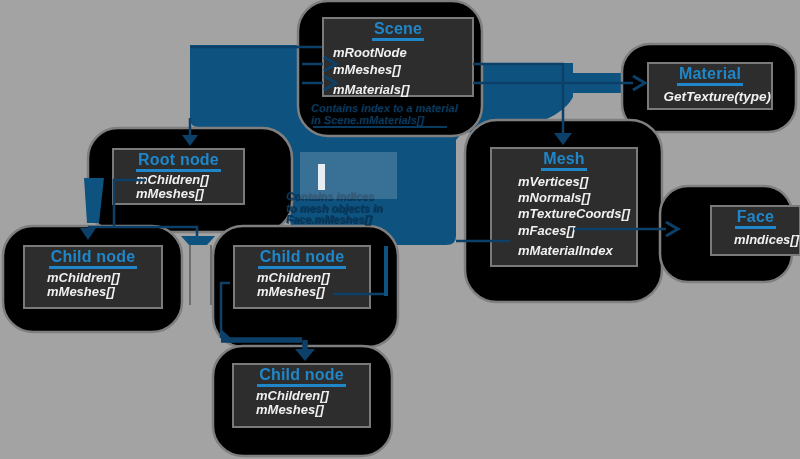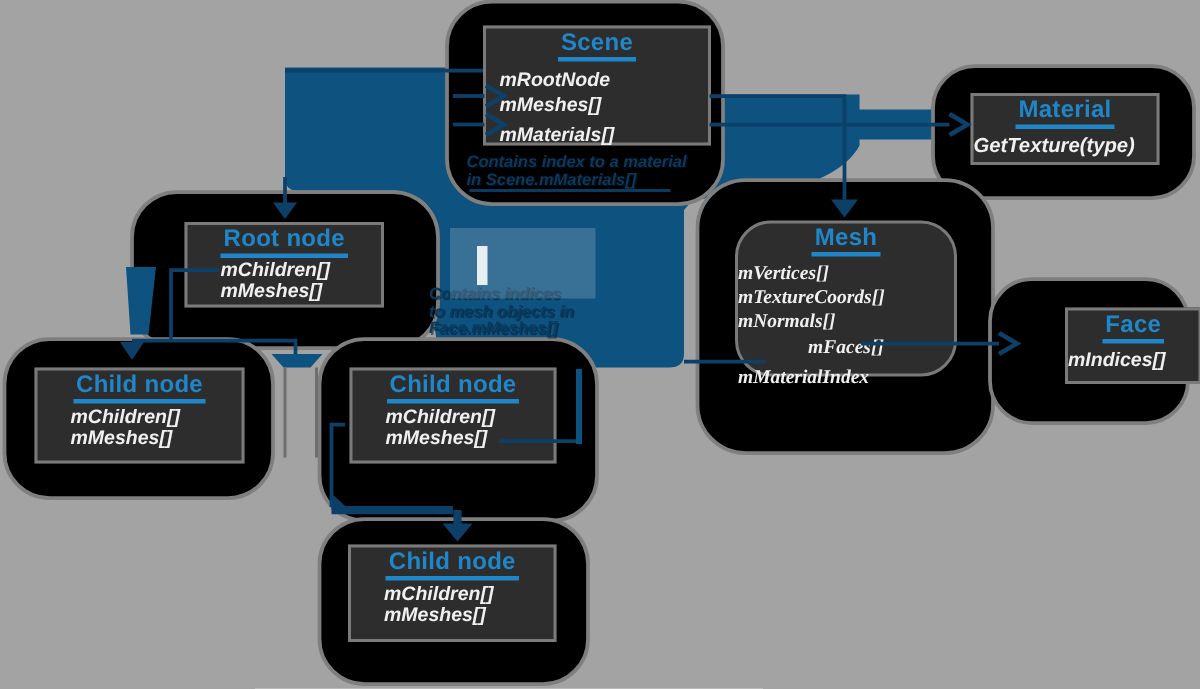--- a/index.html
+++ b/index.html
@@ -28,7 +28,7 @@
   .mesh .member{line-height:16px;padding-left:0;font-family:Liberation Serif, serif;}
   .mesh .m4{margin-top:1px;text-align:center;}
   .mesh .m5{margin-top:4px;}
-  .center-members .member{text-align:left;padding-left:0;}
+  .center-members .member{text-align:right;padding-left:0;}
   .annotation{
     position:absolute;z-index:3;font-size:11px;font-weight:bold;font-style:italic;
     color:#0a3a5e;line-height:11.5px;white-space:nowrap;

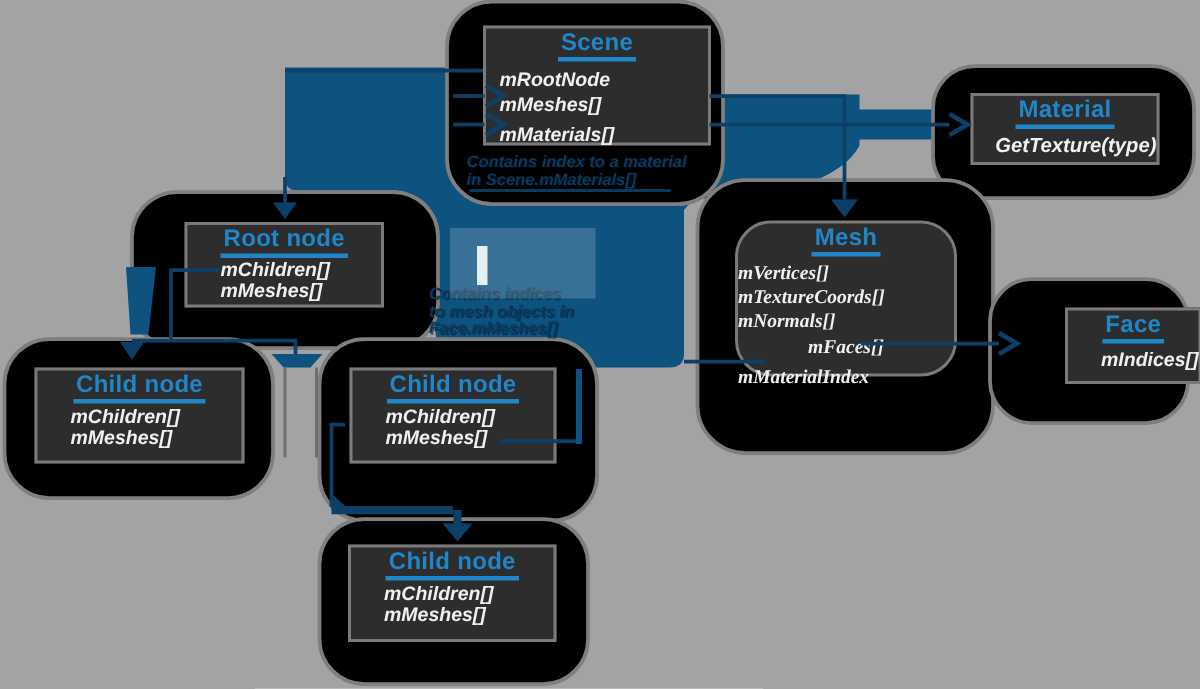--- a/index.html
+++ b/index.html
@@ -100,7 +100,7 @@
     </div>
   </div>
 
-  <div class="box" style="left:123px;top:148px;width:133px;height:57px;">
+  <div class="box" style="left:112px;top:148px;width:133px;height:57px;">
     <span class="title">Root node</span>
     <div class="members" style="margin-top:1px;">
       <div class="member" style="line-height:14px;padding-left:22px;">mChildren[]</div>

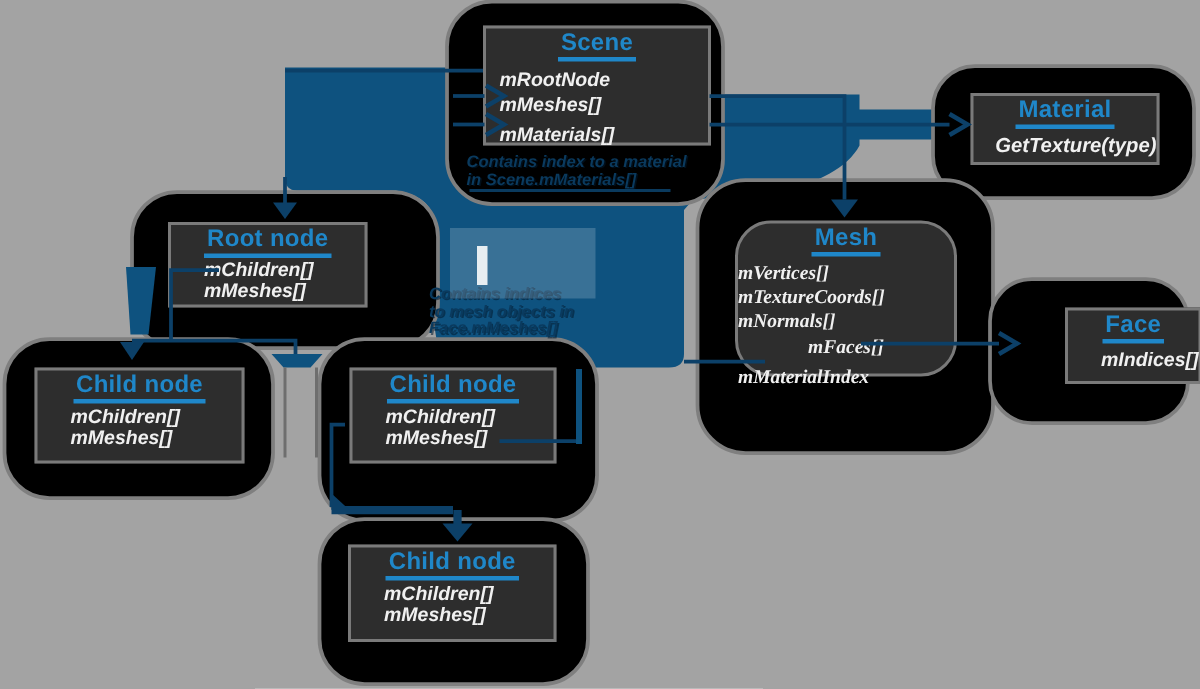--- a/index.html
+++ b/index.html
@@ -82,7 +82,7 @@
     </div>
   </div>
 
-  <div class="box mesh" style="left:490px;top:147px;width:148px;height:104px;border-radius:24px;">
+  <div class="box mesh" style="left:490px;top:147px;width:148px;height:120px;">
     <span class="title">Mesh</span>
     <div class="members">
       <div class="member">mVertices[]</div>

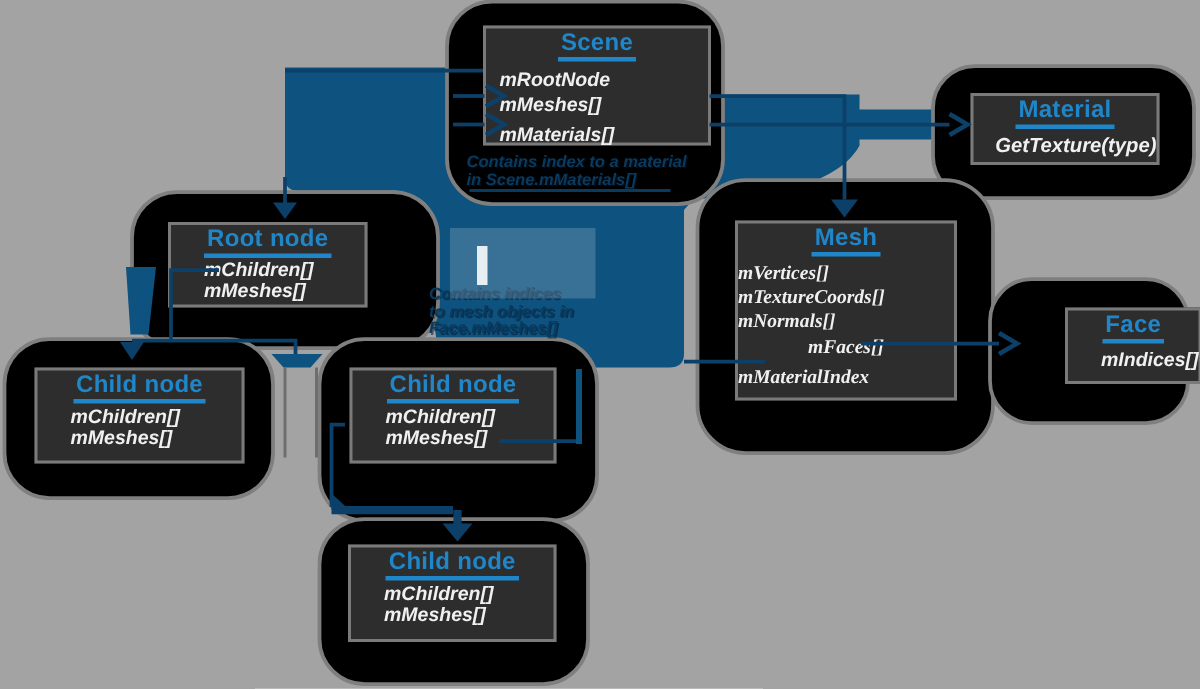--- a/index.html
+++ b/index.html
@@ -25,7 +25,7 @@
   }
   .scene .member{line-height:17px;}
   .scene .m3{margin-top:3px;}
-  .mesh .member{line-height:16px;padding-left:0;font-family:Liberation Serif, serif;}
+  .mesh .member{line-height:16px;padding-left:26px;}
   .mesh .m4{margin-top:1px;text-align:center;}
   .mesh .m5{margin-top:4px;}
   .center-members .member{text-align:right;padding-left:0;}

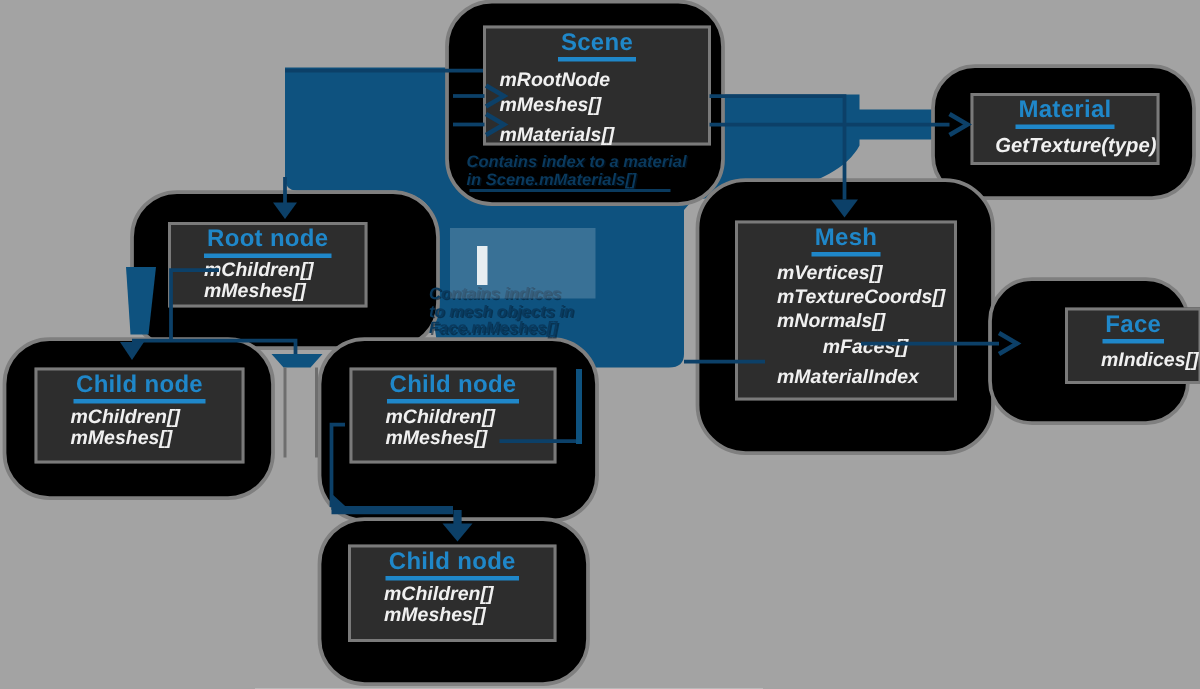--- a/index.html
+++ b/index.html
@@ -86,8 +86,8 @@
     <span class="title">Mesh</span>
     <div class="members">
       <div class="member">mVertices[]</div>
+      <div class="member">mNormals[]</div>
       <div class="member">mTextureCoords[]</div>
-      <div class="member">mNormals[]</div>
       <div class="member m4">mFaces[]</div>
       <div class="member m5">mMaterialIndex</div>
     </div>

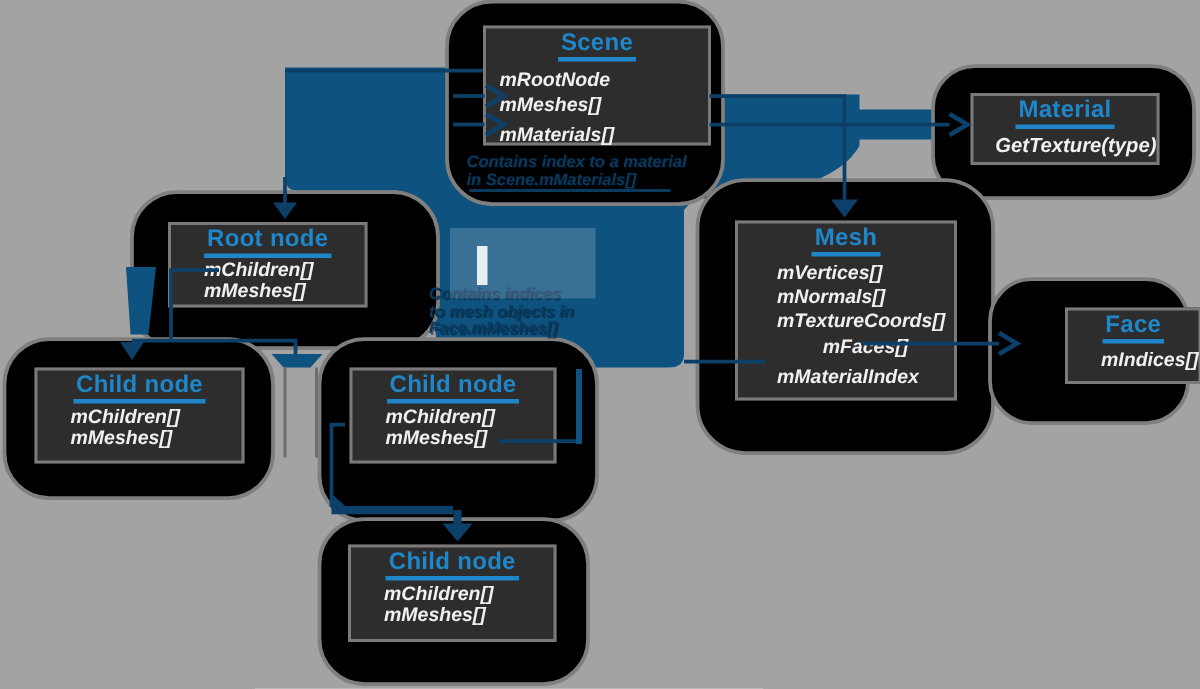--- a/index.html
+++ b/index.html
@@ -26,7 +26,7 @@
   .scene .member{line-height:17px;}
   .scene .m3{margin-top:3px;}
   .mesh .member{line-height:16px;padding-left:26px;}
-  .mesh .m4{margin-top:1px;text-align:center;}
+  .mesh .m4{margin-top:1px;}
   .mesh .m5{margin-top:4px;}
   .center-members .member{text-align:right;padding-left:0;}
   .annotation{

